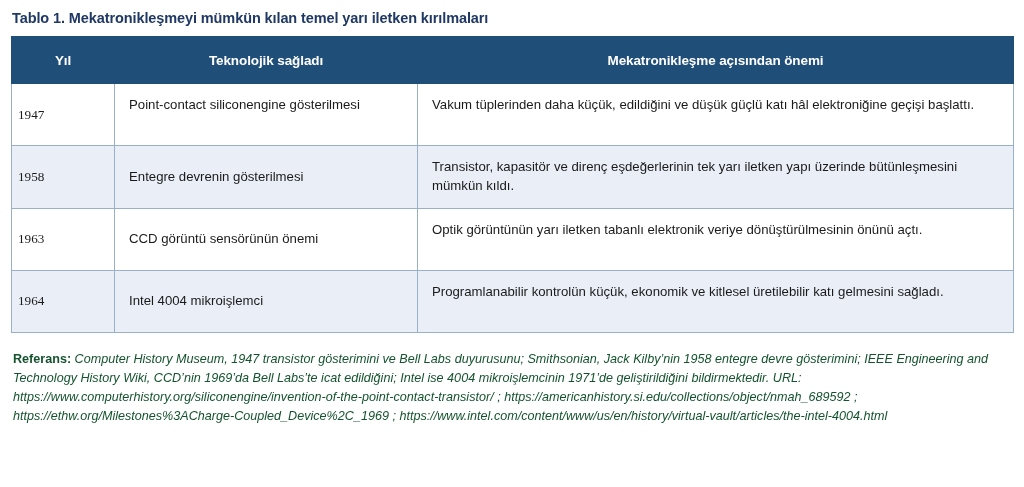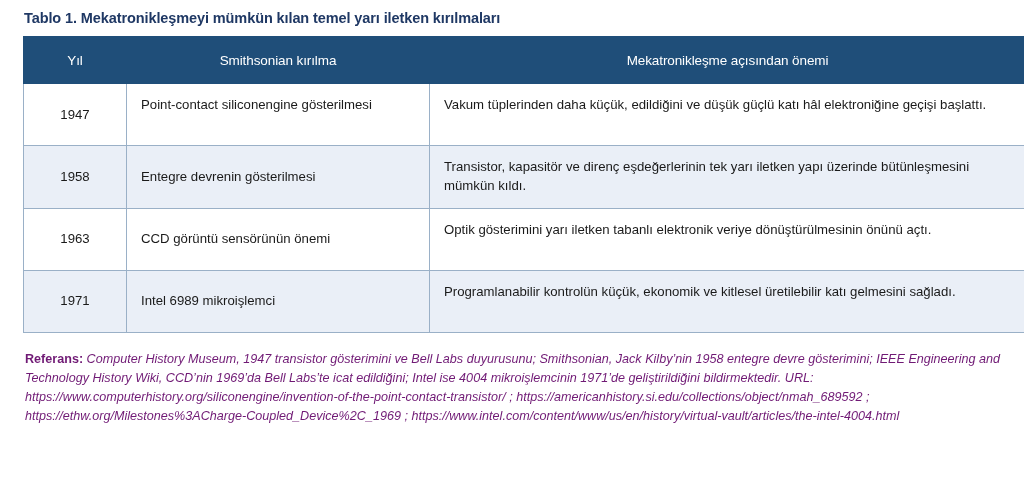--- a/index.html
+++ b/index.html
@@ -19,7 +19,7 @@
     height: 487px;
     position: relative;
     box-sizing: border-box;
-    padding: 8px 10px 0 22px;
+    padding: 8px 10px 0 10px;
   }
   .table-caption {
     font-size: 14.5px;

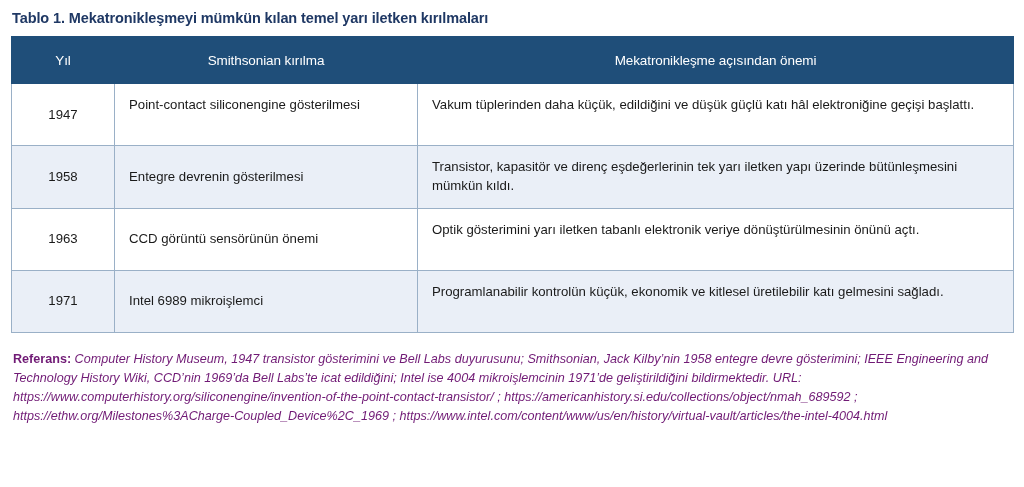--- a/index.html
+++ b/index.html
@@ -44,7 +44,7 @@
     background: #1f4e79;
     color: #ffffff;
     font-size: 13.5px;
-    font-weight: normal;
+    font-weight: bold;
     text-align: center;
     vertical-align: middle;
     height: 38px;

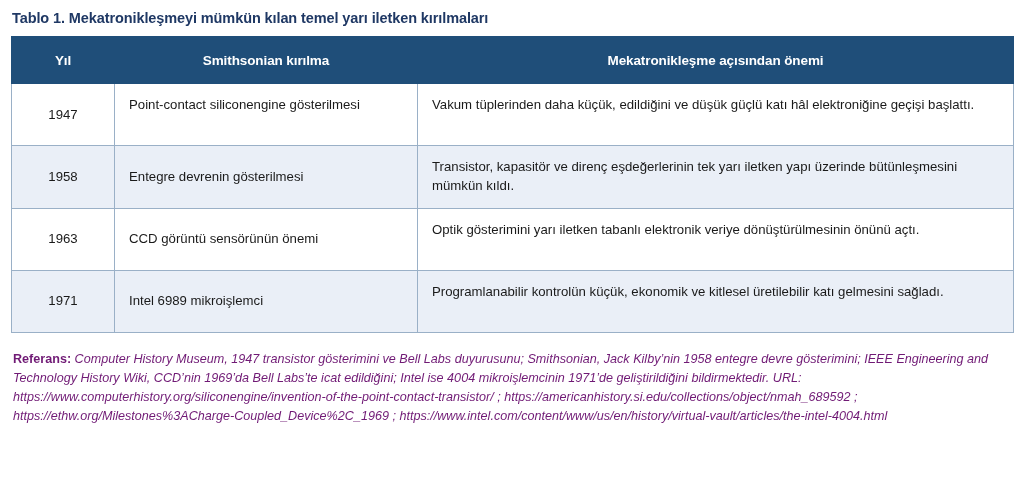--- a/index.html
+++ b/index.html
@@ -106,7 +106,7 @@
     <thead>
       <tr>
         <th>Yıl</th>
-        <th>Smithsonian kırılma</th>
+        <th>Teknolojik sağladı</th>
         <th>Mekatronikleşme açısından önemi</th>
       </tr>
     </thead>

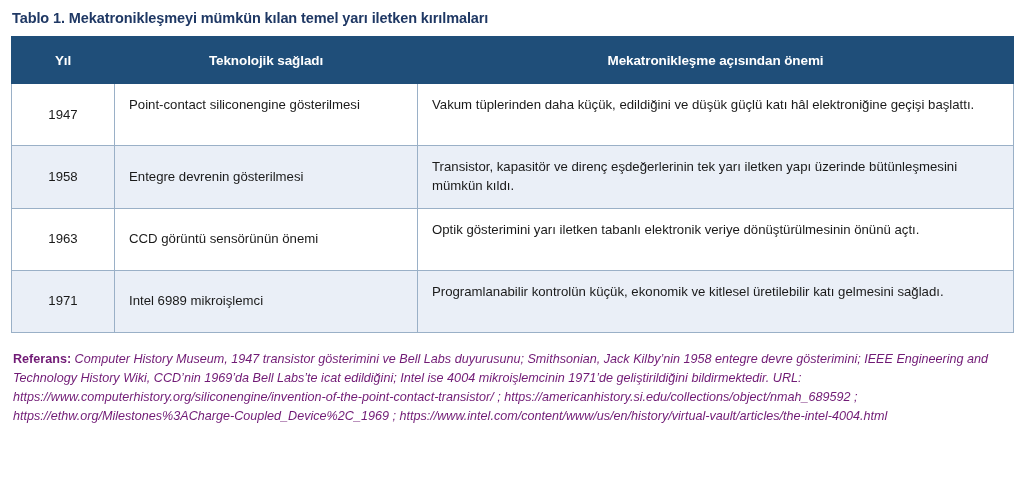--- a/index.html
+++ b/index.html
@@ -62,10 +62,10 @@
     box-sizing: border-box;
   }
   table.tbl td.year {
-    text-align: center;
     vertical-align: middle;
     padding-left: 6px;
     padding-right: 6px;
+    font-family: Liberation Serif, serif;
   }
   table.tbl td.mid {
     vertical-align: middle;

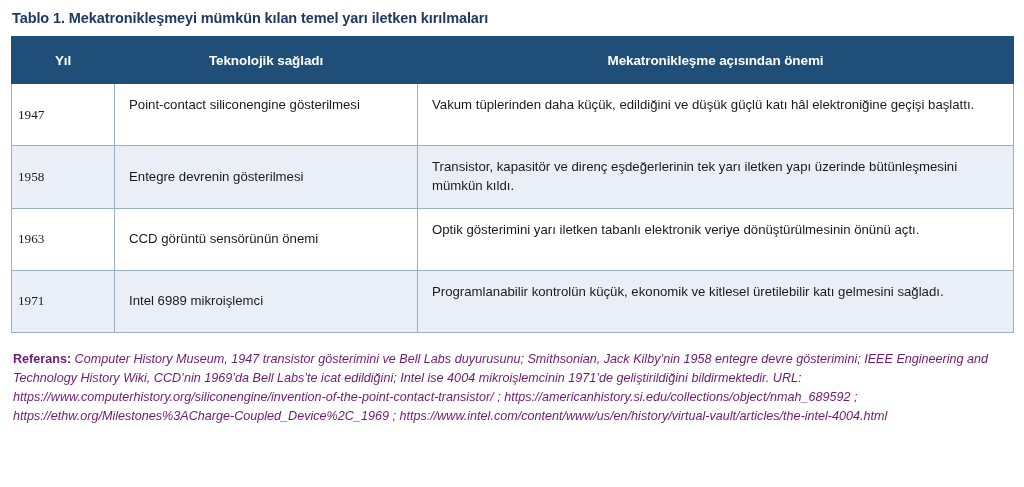--- a/index.html
+++ b/index.html
@@ -124,7 +124,7 @@
       <tr class="plain">
         <td class="year">1963</td>
         <td class="mid">CCD görüntü sensörünün önemi</td>
-        <td>Optik gösterimini yarı iletken tabanlı elektronik veriye dönüştürülmesinin önünü açtı.</td>
+        <td>Optik görüntünün yarı iletken tabanlı elektronik veriye dönüştürülmesinin önünü açtı.</td>
       </tr>
       <tr class="alt">
         <td class="year">1971</td>

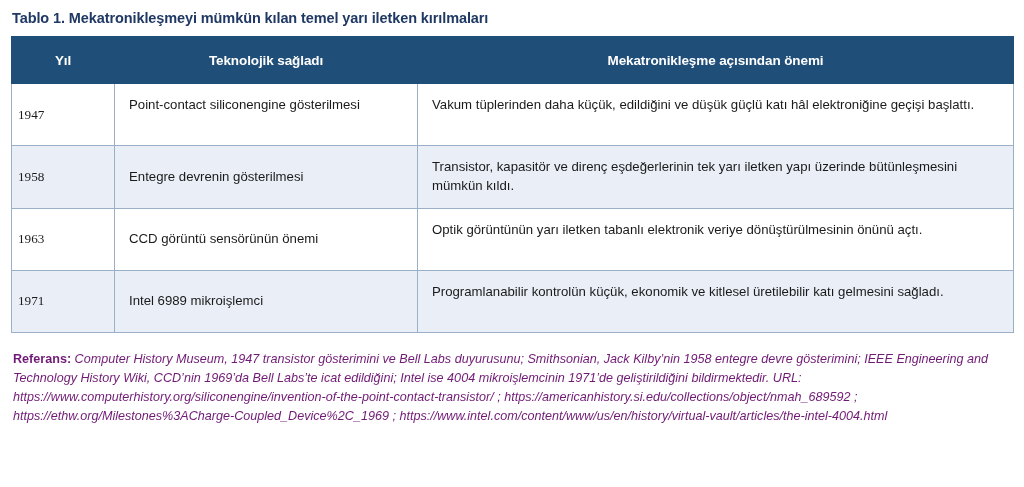--- a/index.html
+++ b/index.html
@@ -127,7 +127,7 @@
         <td>Optik görüntünün yarı iletken tabanlı elektronik veriye dönüştürülmesinin önünü açtı.</td>
       </tr>
       <tr class="alt">
-        <td class="year">1971</td>
+        <td class="year">1964</td>
         <td class="mid">Intel 6989 mikroişlemci</td>
         <td>Programlanabilir kontrolün küçük, ekonomik ve kitlesel üretilebilir katı gelmesini sağladı.</td>
       </tr>

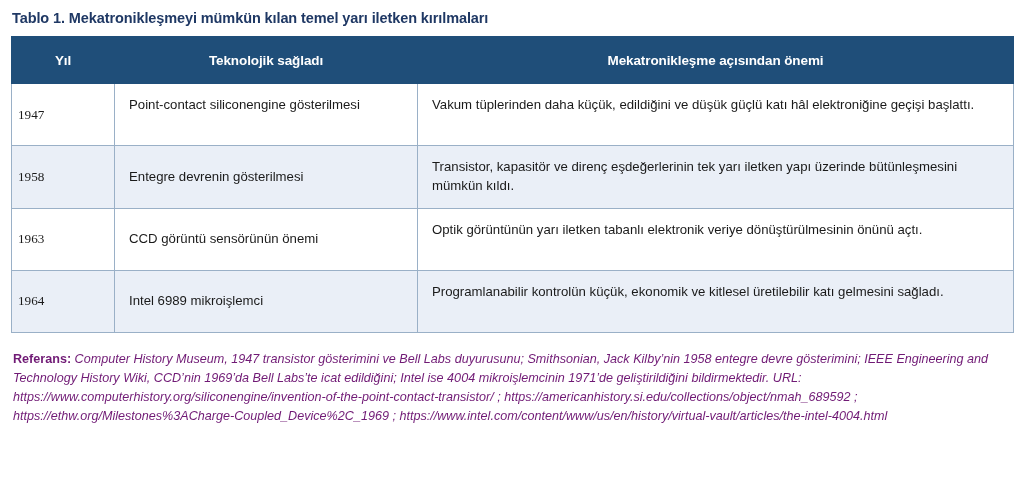--- a/index.html
+++ b/index.html
@@ -128,7 +128,7 @@
       </tr>
       <tr class="alt">
         <td class="year">1964</td>
-        <td class="mid">Intel 6989 mikroişlemci</td>
+        <td class="mid">Intel 4004 mikroişlemci</td>
         <td>Programlanabilir kontrolün küçük, ekonomik ve kitlesel üretilebilir katı gelmesini sağladı.</td>
       </tr>
     </tbody>

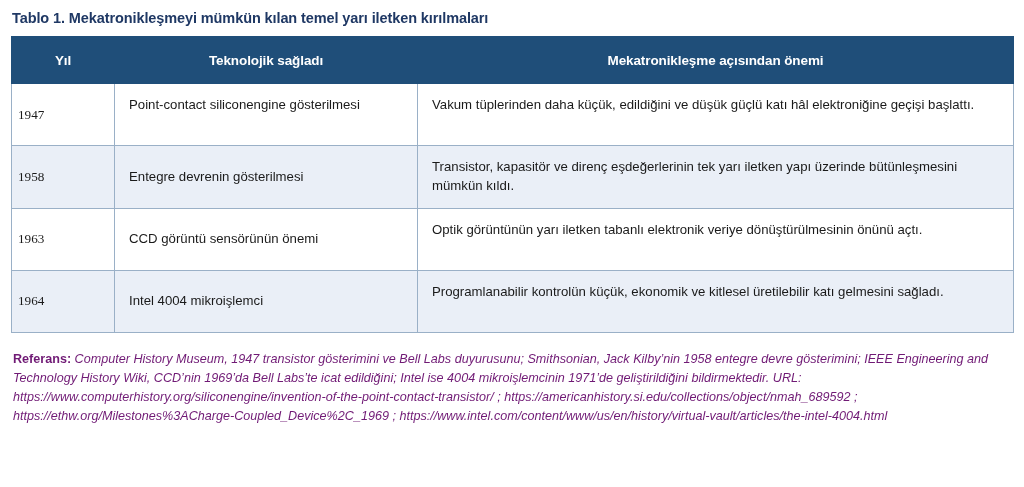--- a/index.html
+++ b/index.html
@@ -82,7 +82,7 @@
     font-size: 12.6px;
     line-height: 1.50;
     font-style: italic;
-    color: #701a75;
+    color: #14532d;
     width: 990px;
   }
   .ref .lbl {

